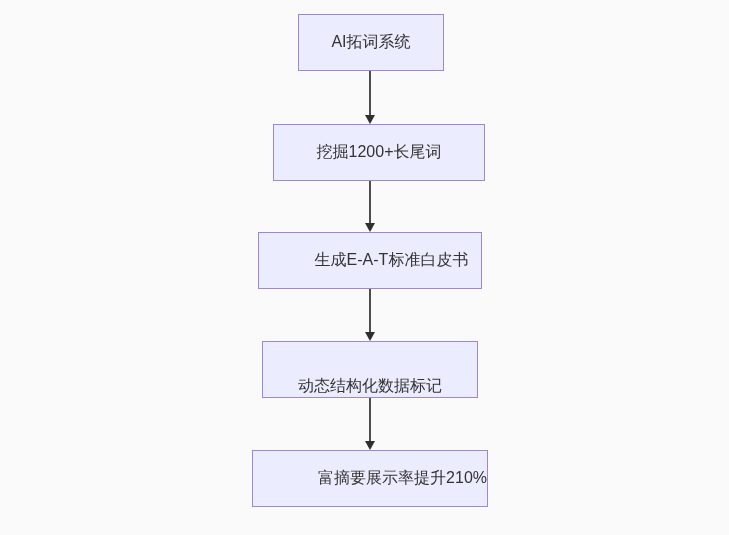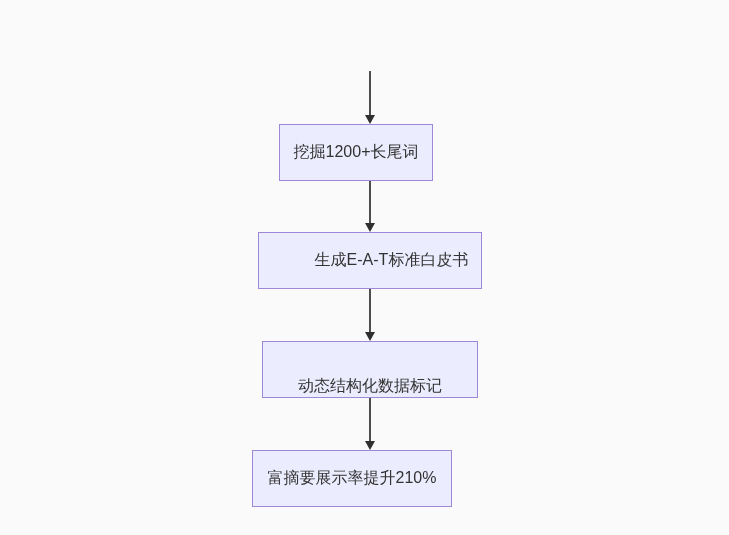--- a/index.html
+++ b/index.html
@@ -69,6 +69,9 @@
 
 <div class="canvas">
 
+  <div class="node n0">
+    <span>AI拓词系统</span>
+  </div>
 
   <div class="arrow a0">
     <span class="line"></span>

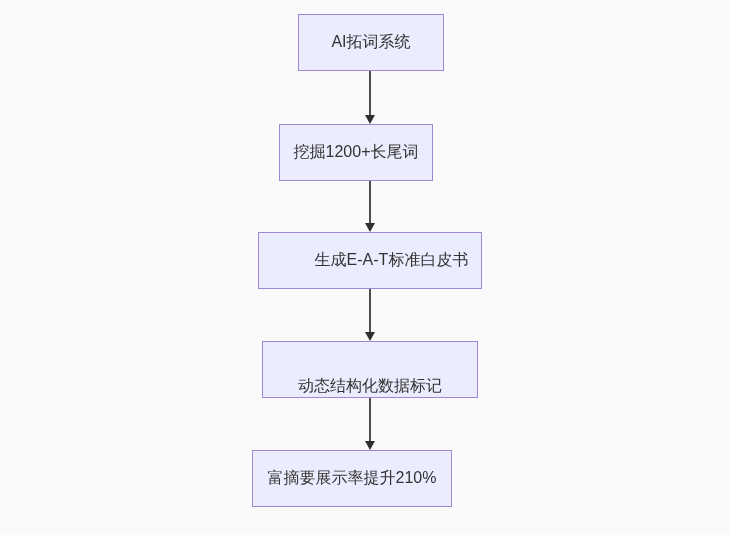--- a/index.html
+++ b/index.html
@@ -35,7 +35,7 @@
     white-space:nowrap;
   }
   .node.n0{left:298px;top:14px;width:146px;}
-  .node.n1{left:273px;top:124px;width:154px;margin-left:6px;}
+  .node.n1{left:273px;top:124px;width:212px;}
   .node.n2{left:258px;top:232px;width:224px;padding-left:43px;}
   .node.n3{left:262px;top:341px;width:216px;align-items:flex-end;}
   .node.n4{left:252px;top:450px;width:200px;}

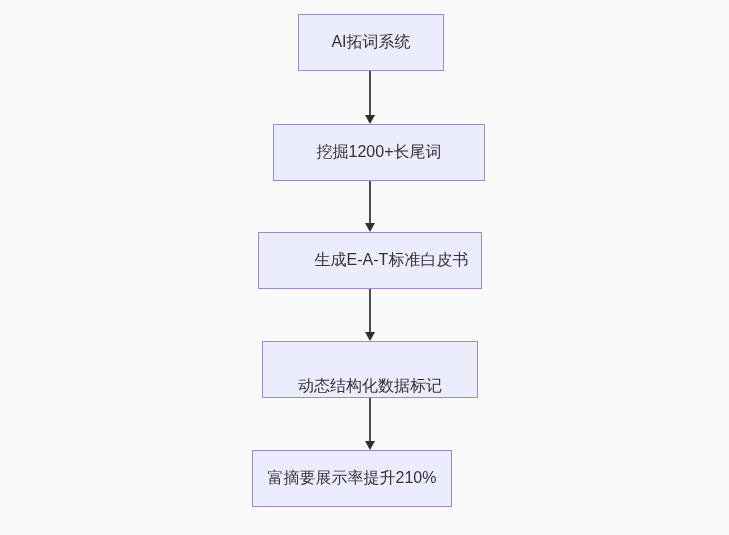--- a/index.html
+++ b/index.html
@@ -38,7 +38,7 @@
   .node.n1{left:273px;top:124px;width:212px;}
   .node.n2{left:258px;top:232px;width:224px;padding-left:43px;}
   .node.n3{left:262px;top:341px;width:216px;align-items:flex-end;}
-  .node.n4{left:252px;top:450px;width:200px;}
+  .node.n4{left:252px;top:450px;width:236px;justify-content:flex-end;}
 
   .arrow{
     position:absolute;

